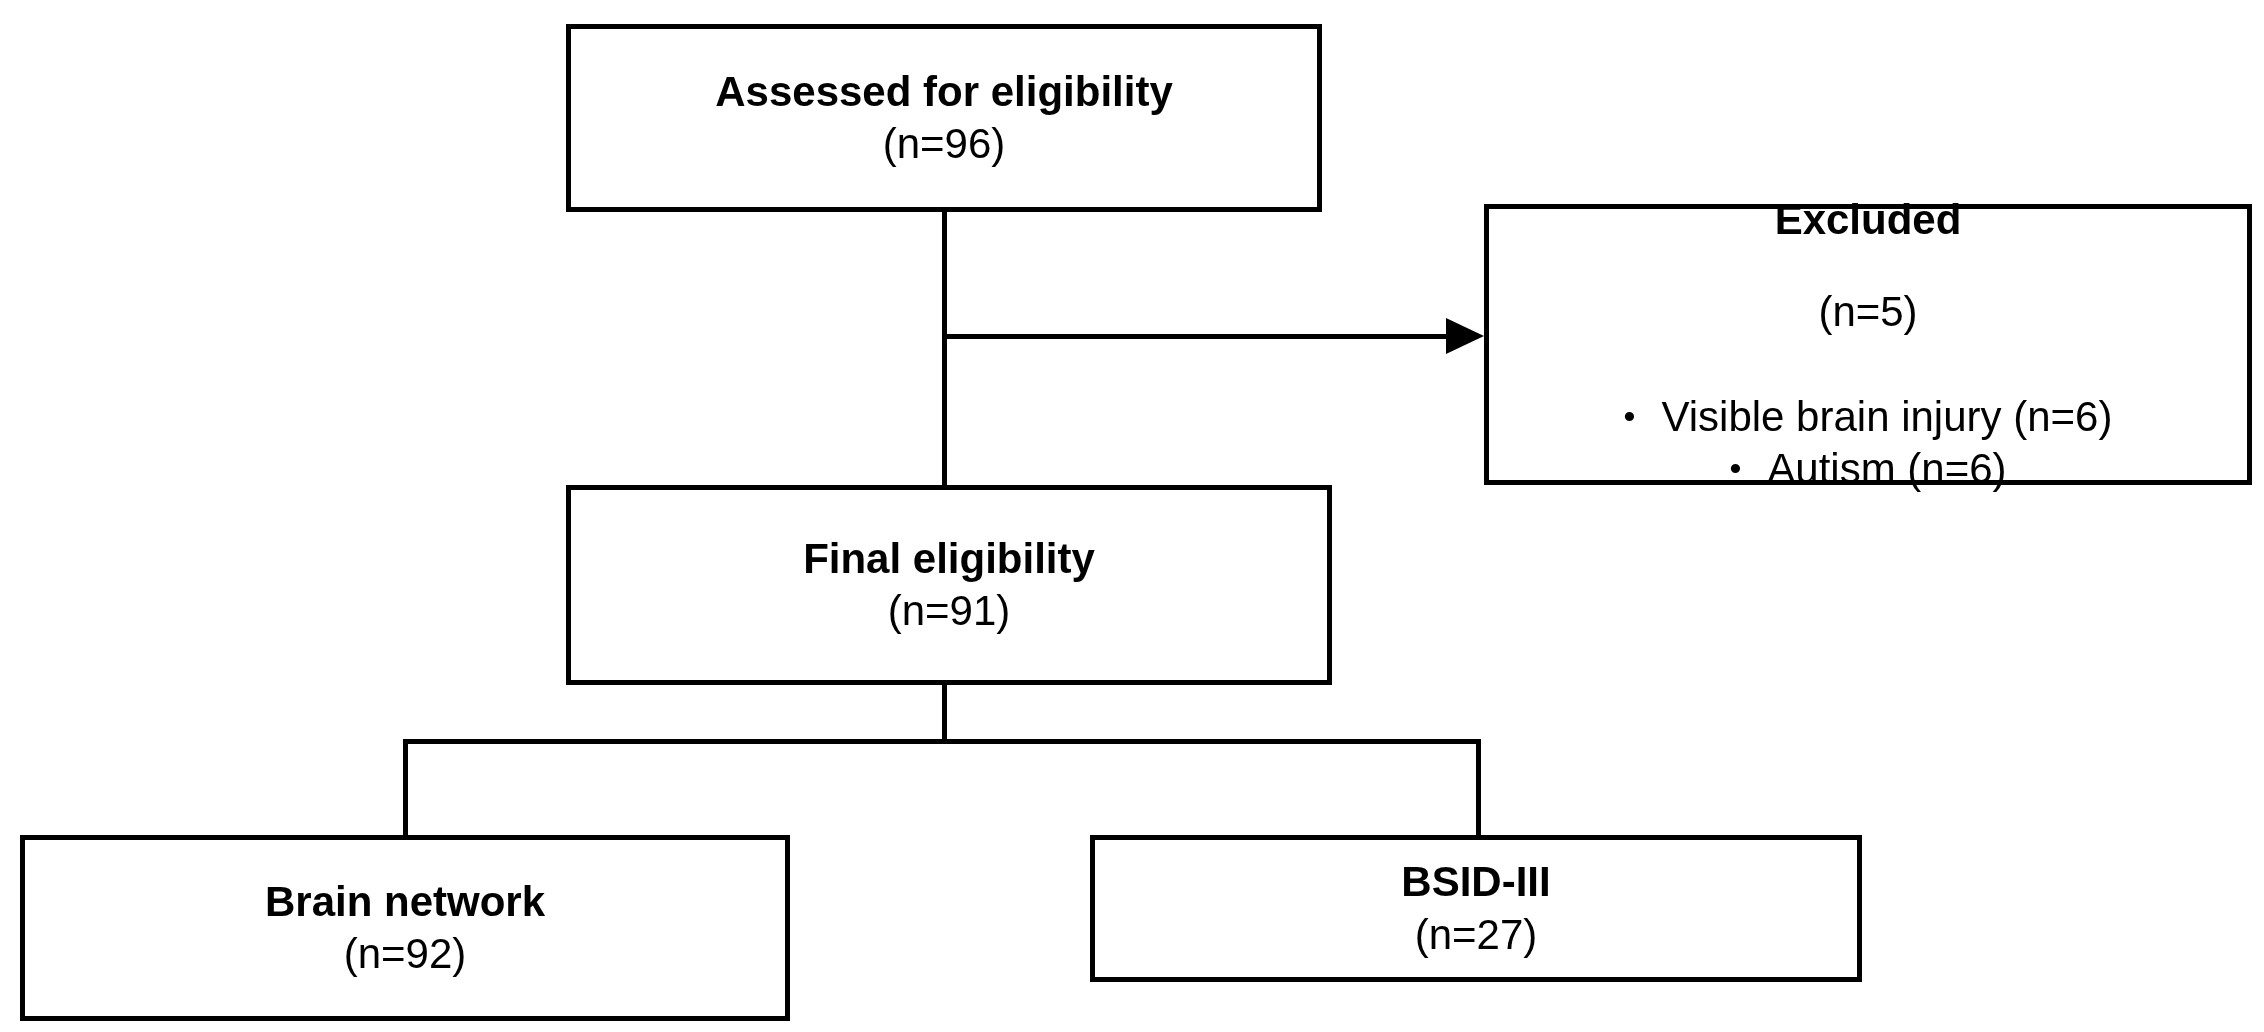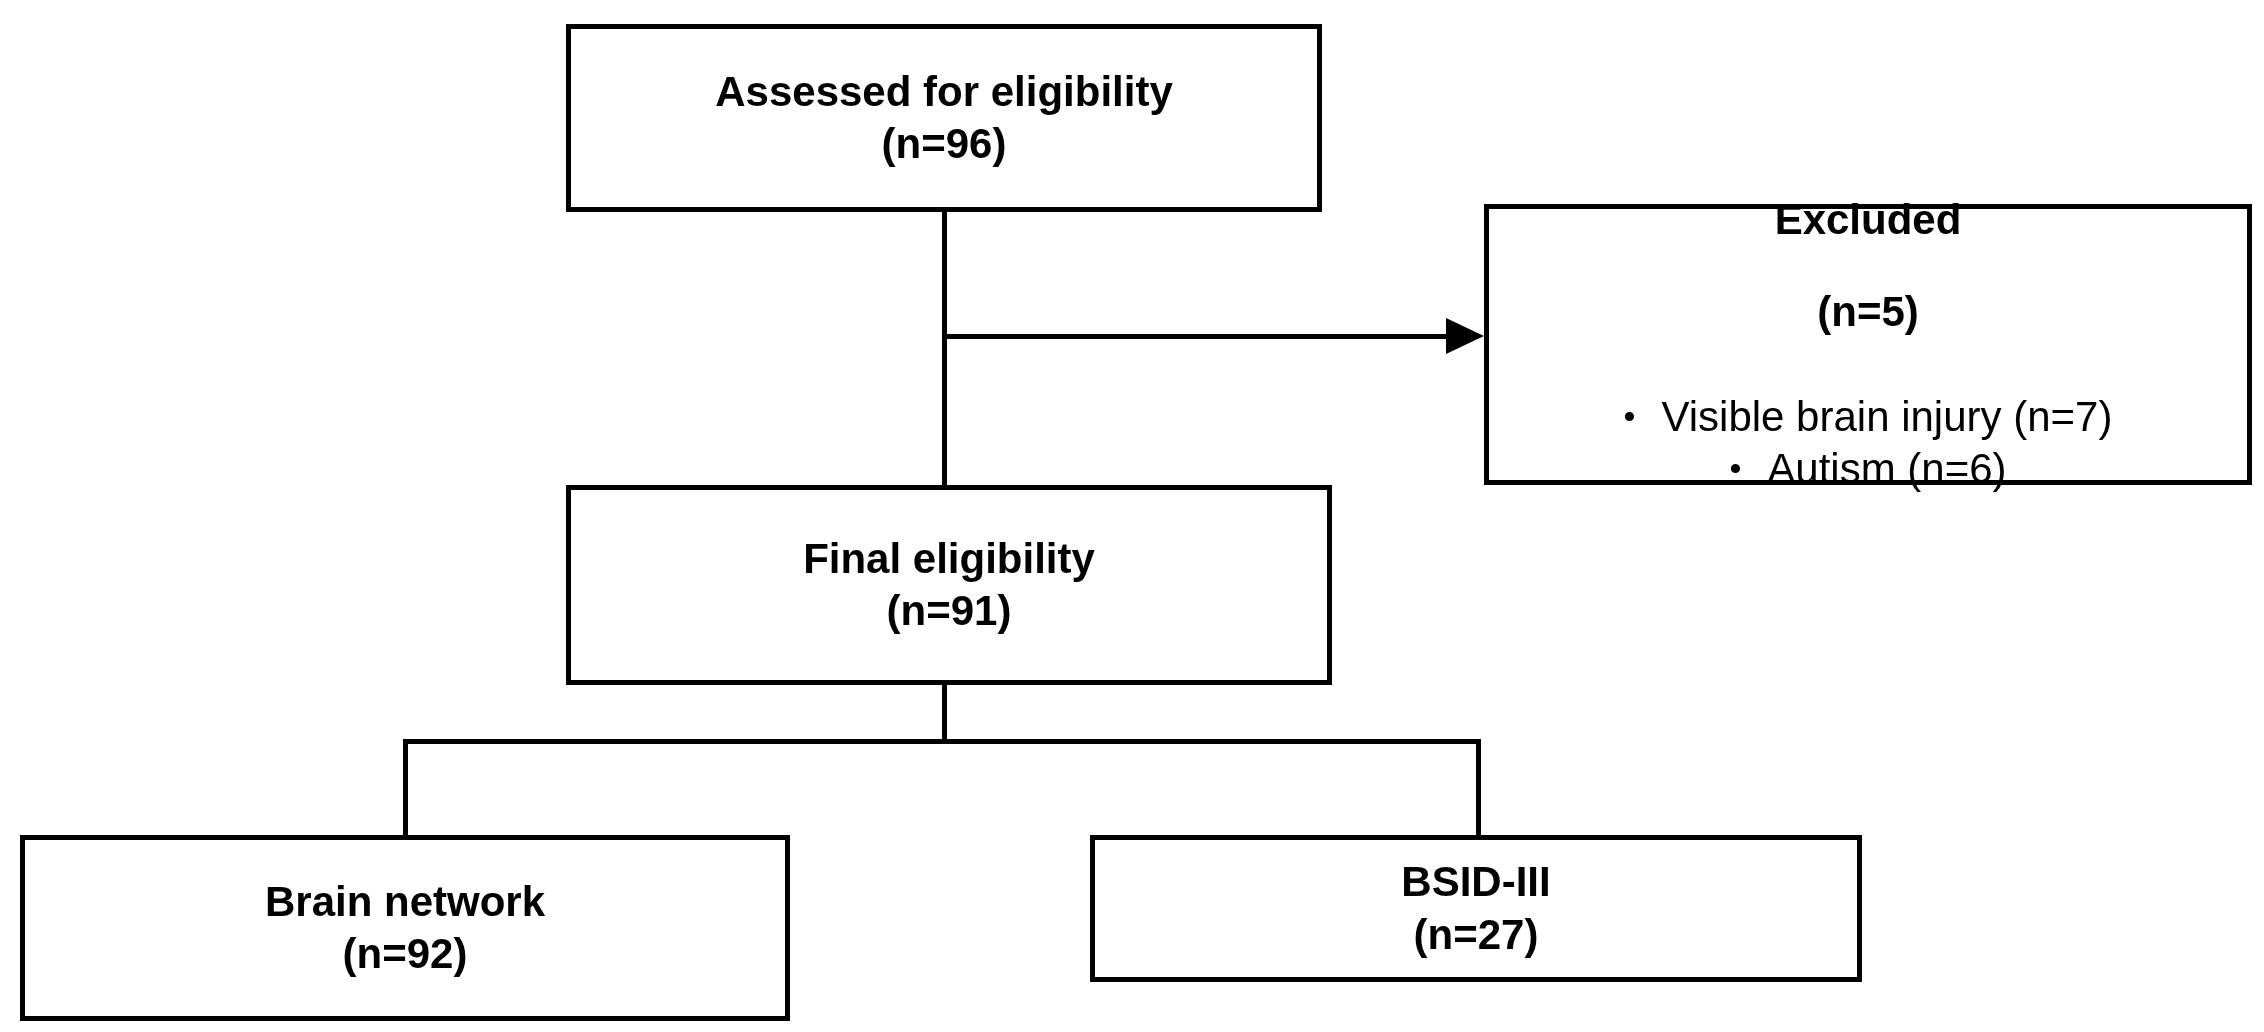--- a/index.html
+++ b/index.html
@@ -21,7 +21,7 @@
     text-align:center;
   }
   .node-title{font-size:42px;font-weight:700;line-height:1.25;}
-  .node-count{font-size:42px;font-weight:700;line-height:1.25;}
+  .node-count{font-size:42px;font-weight:400;line-height:1.25;}
   #box-assessed{left:566px;top:14px;width:756px;height:188px;}
   #box-excluded{left:1484px;top:194px;width:768px;height:281px;gap:40px;}
   #box-final{left:566px;top:475px;width:766px;height:200px;}

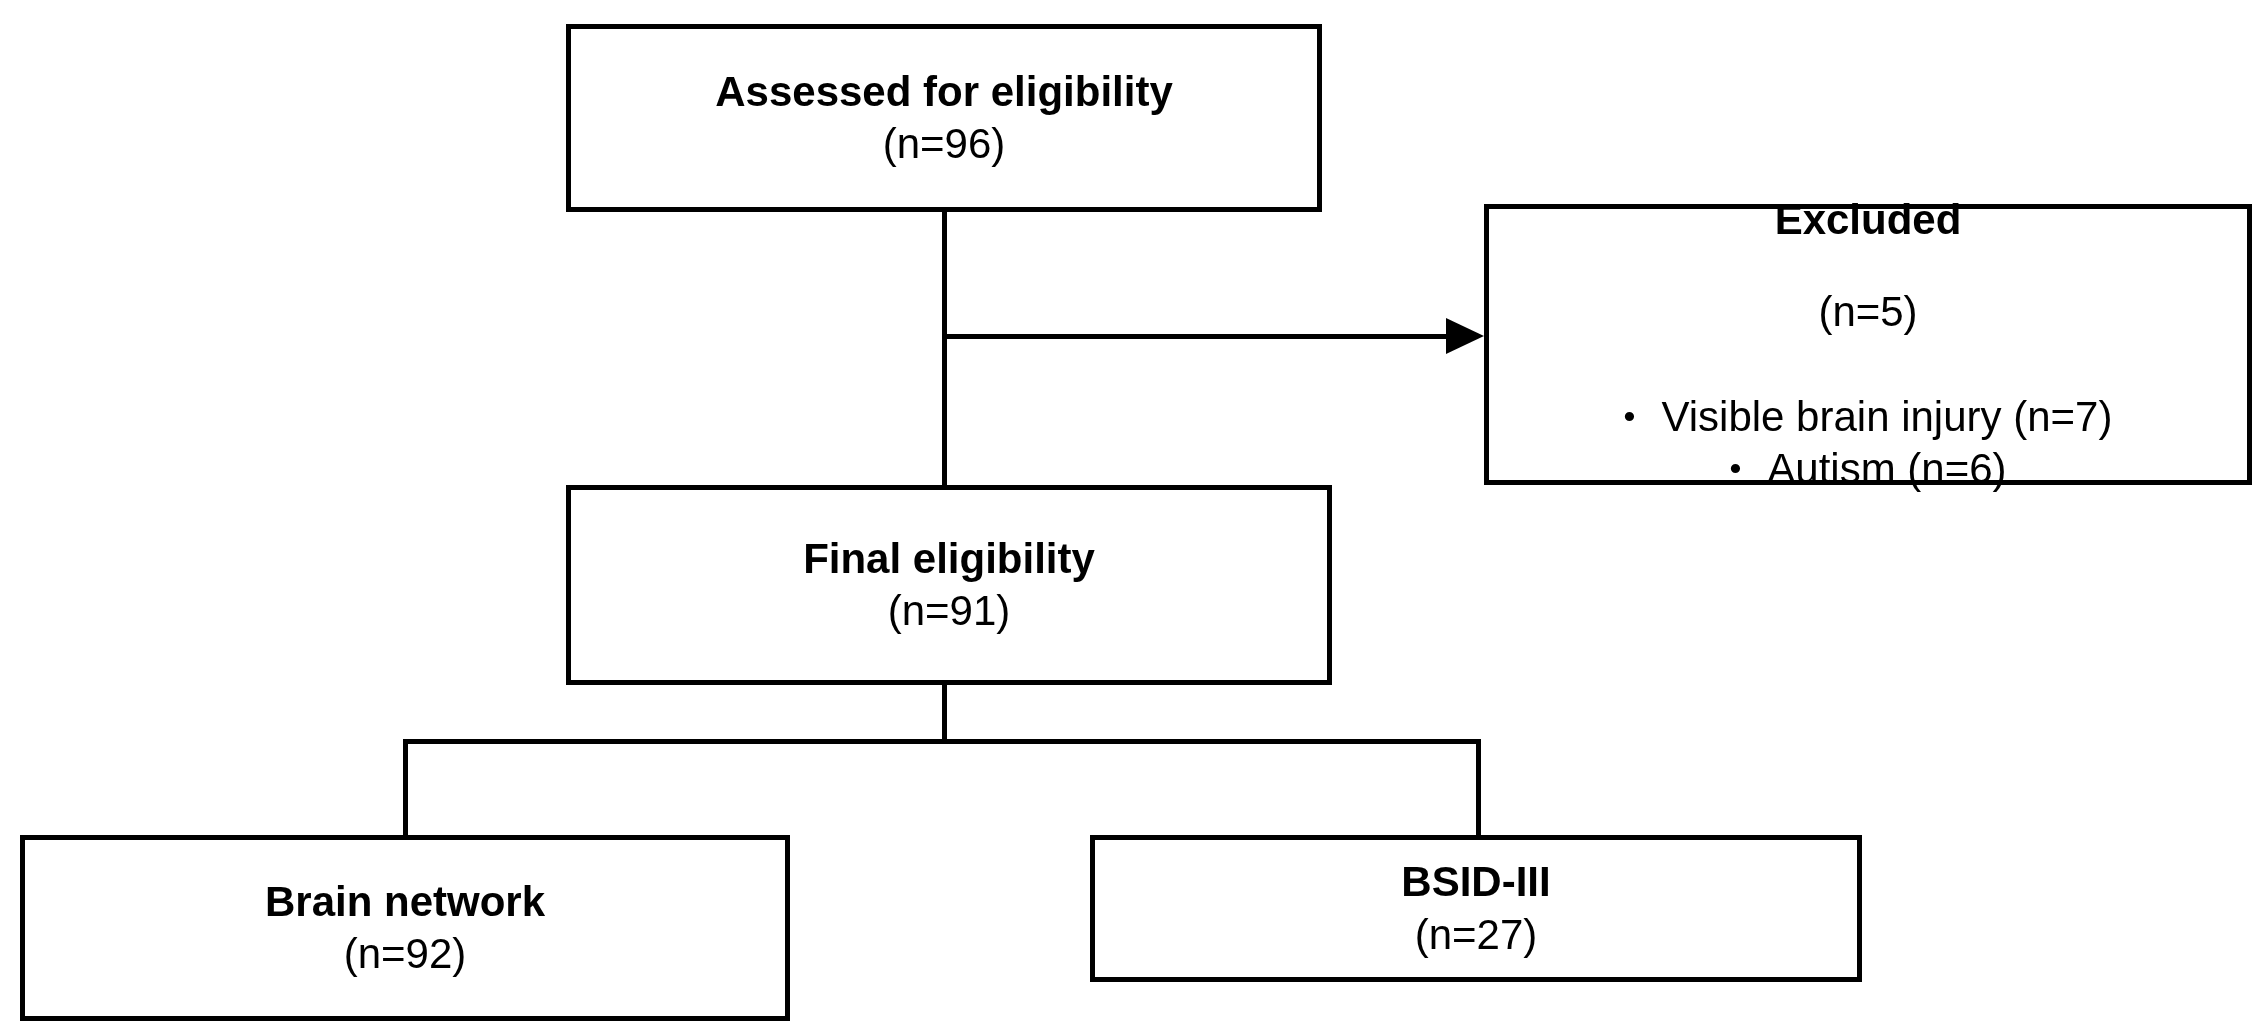--- a/index.html
+++ b/index.html
@@ -62,7 +62,7 @@
     <div class="bullet-list">
       <div class="bullet-row">
         <span class="bullet-marker">•</span>
-        <span>Visible brain injury (n=7)</span>
+        <span>Visible brain injury (n=6)</span>
       </div>
       <div class="bullet-row">
         <span class="bullet-marker">•</span>

